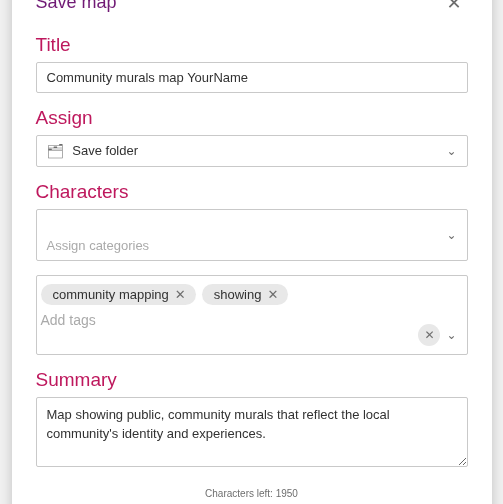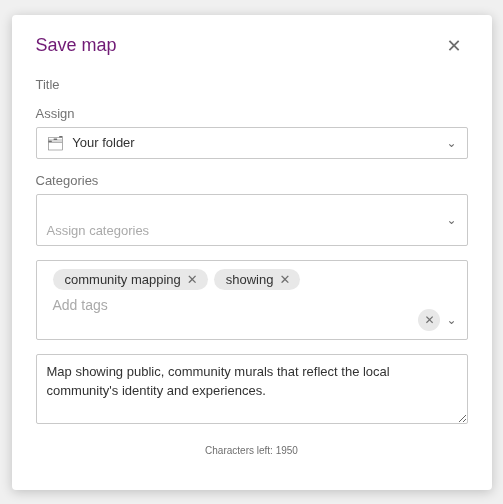--- a/index.html
+++ b/index.html
@@ -55,8 +55,8 @@
     }
 
     .field-label {
-      font-size: 13px;
-      color: #737373;
+      font-size: 19px;
+      color: #be185d;
       margin-bottom: 6px;
       display: block;
     }

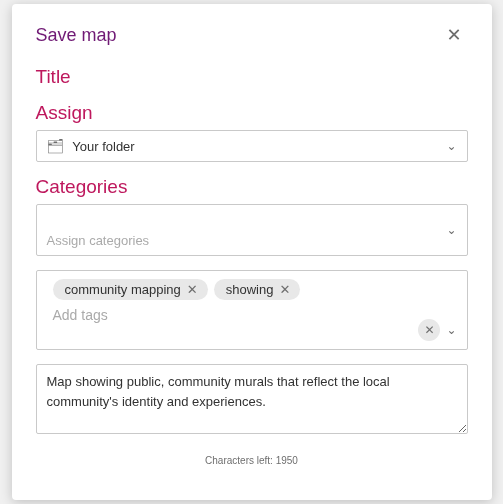--- a/index.html
+++ b/index.html
@@ -230,6 +230,7 @@
 
   <div class="field-group">
     <label class="field-label">Title</label>
+    <input class="text-input" type="text" value="Community murals map YourName" style="">
   </div>
 
   <div class="field-group">

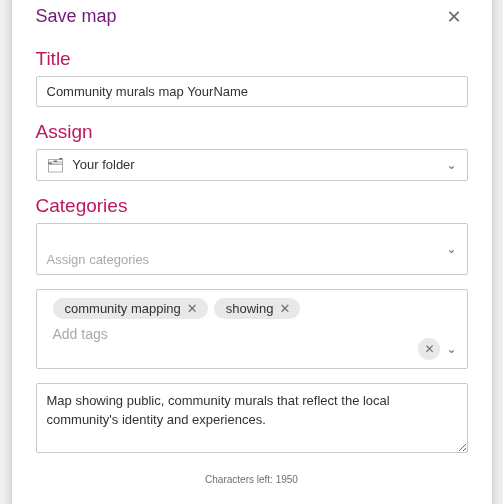--- a/index.html
+++ b/index.html
@@ -238,7 +238,7 @@
     <div class="select-wrapper">
       <span class="select-value">
         <span class="folder-icon">🗂</span>
-        <span>Your folder</span>
+        <span>Save folder</span>
       </span>
       <span class="chevron-icon">⌄</span>
     </div>

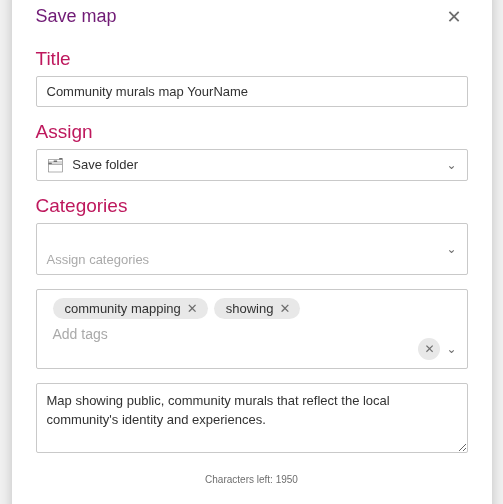--- a/index.html
+++ b/index.html
@@ -245,7 +245,7 @@
   </div>
 
   <div class="field-group">
-    <label class="field-label">Categories</label>
+    <label class="field-label">Characters</label>
     <div class="select-categories">
       <span class="categories-placeholder">Assign categories</span>
       <span class="chevron-icon">⌄</span>

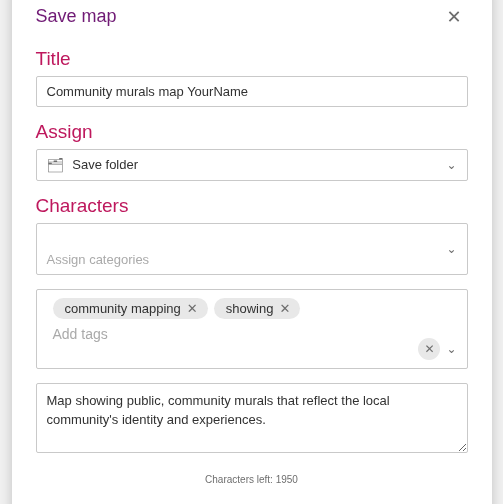--- a/index.html
+++ b/index.html
@@ -106,7 +106,7 @@
       width: 100%;
       border: 1px solid #c9c9c9;
       border-radius: 2px;
-      padding: 8px 16px;
+      padding: 8px 4px;
       min-height: 80px;
       position: relative;
     }

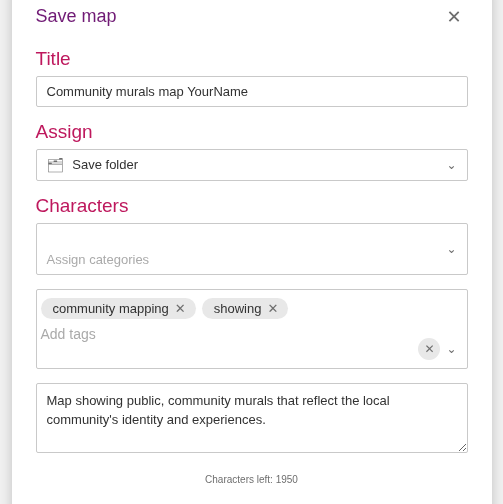--- a/index.html
+++ b/index.html
@@ -273,6 +273,7 @@
   </div>
 
   <div class="field-group">
+    <label class="field-label">Summary</label>
     <textarea class="textarea-input" style="">Map showing public, community murals that reflect the local community's identity and experiences.</textarea>
     <div class="chars-left">Characters left: 1950</div>
   </div>

